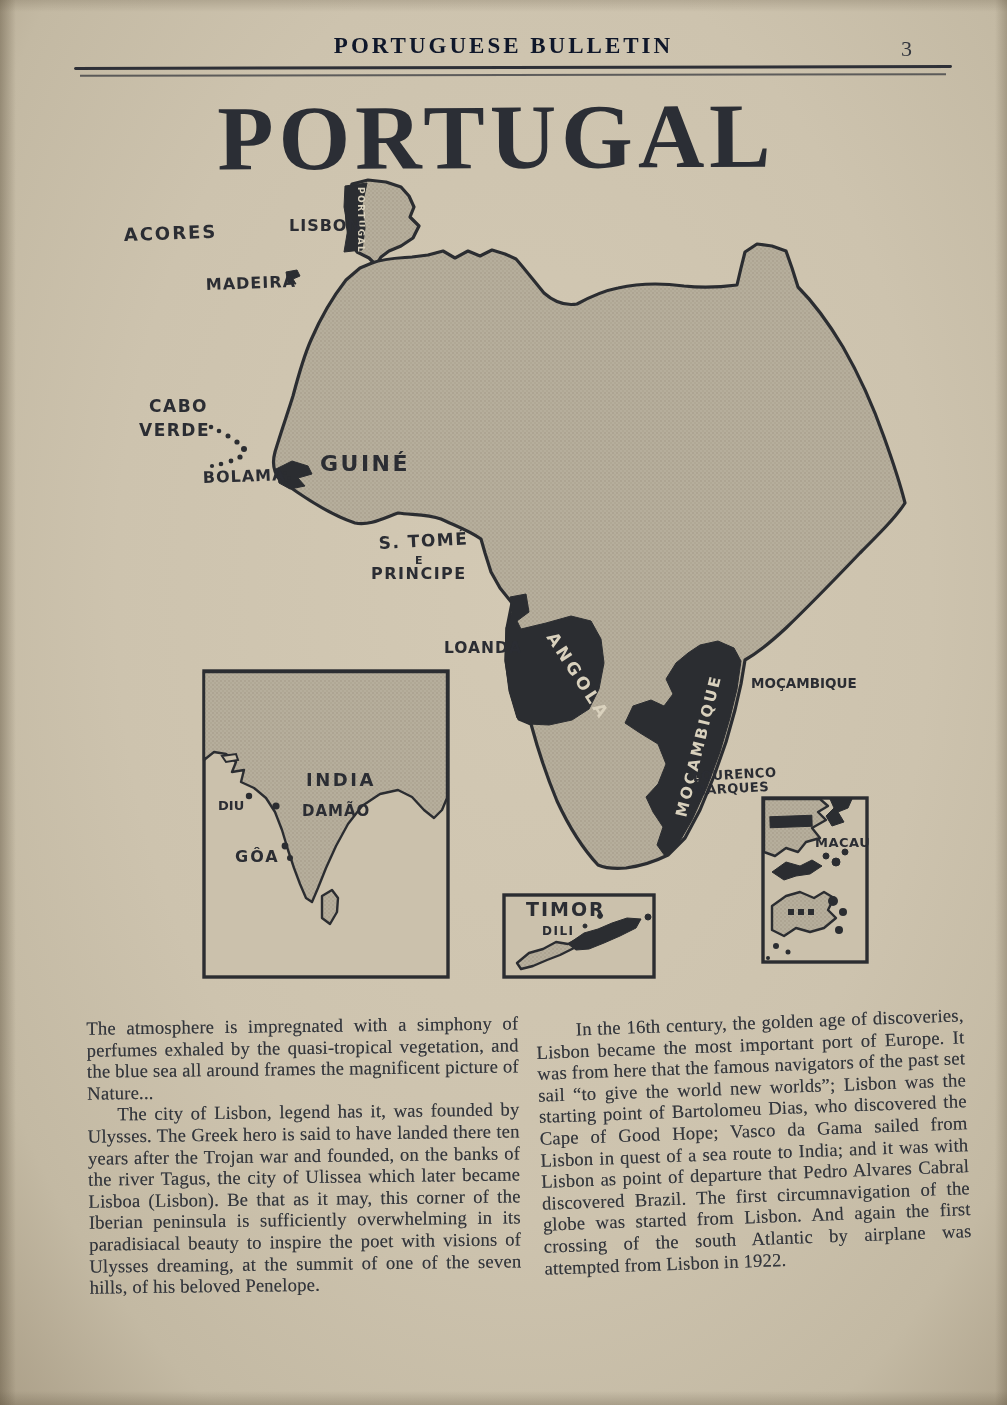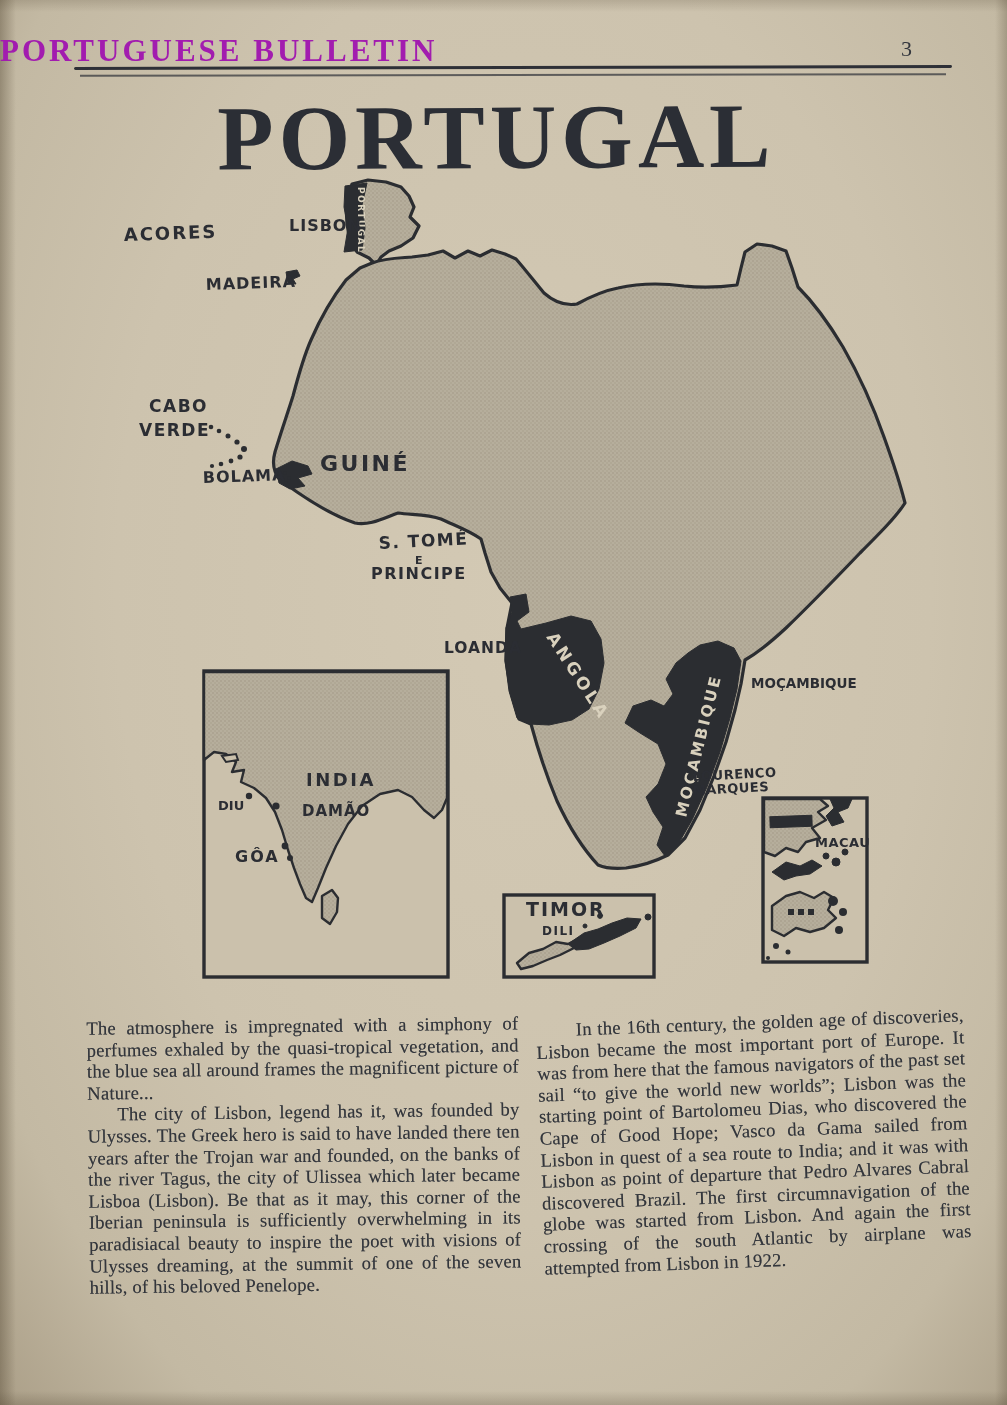--- a/index.html
+++ b/index.html
@@ -16,8 +16,8 @@
   .abs{position:absolute;}
   
   .masthead{
-    left:0;right:0;top:33px;text-align:left;
-    font-size:31px;letter-spacing:3px;color:#a21caf;font-weight:bold;
+    left:0;right:0;top:33px;text-align:center;
+    font-size:23px;letter-spacing:3px;color:#0f172a;font-weight:bold;
   }
   .pagenum{left:901px;top:36px;font-size:22px;color:#34373e;}
   .rule1{left:74px;top:66px;width:878px;height:3px;background:#2e3037;border-radius:2px;transform:rotate(-0.12deg);}

